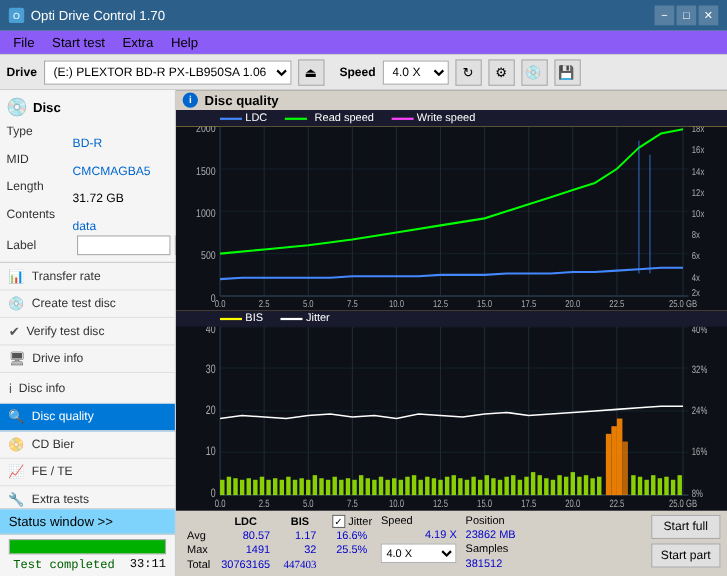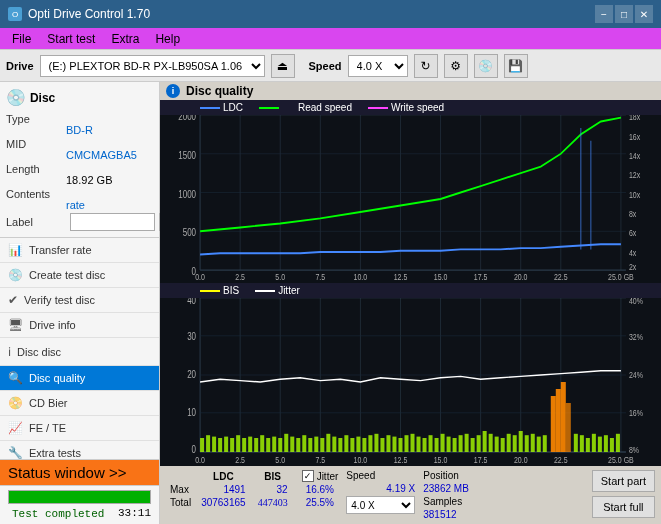--- a/index.html
+++ b/index.html
@@ -13,7 +13,7 @@
     .titlebar-btn { width: 18px; height: 18px; background: rgba(255,255,255,0.2); border: none; color: white; cursor: pointer; font-size: 10px; display: flex; align-items: center; justify-content: center; }
     
     
-    .menubar { background: #d946ef; height: 22px; display: flex; align-items: center; padding: 0 4px; border-bottom: 1px solid #ccc; }
+    .menubar { background: #8b5cf6; height: 22px; display: flex; align-items: center; padding: 0 4px; border-bottom: 1px solid #ccc; }
     .menu-item { padding: 2px 8px; cursor: pointer; font-size: 12px; }
     
     

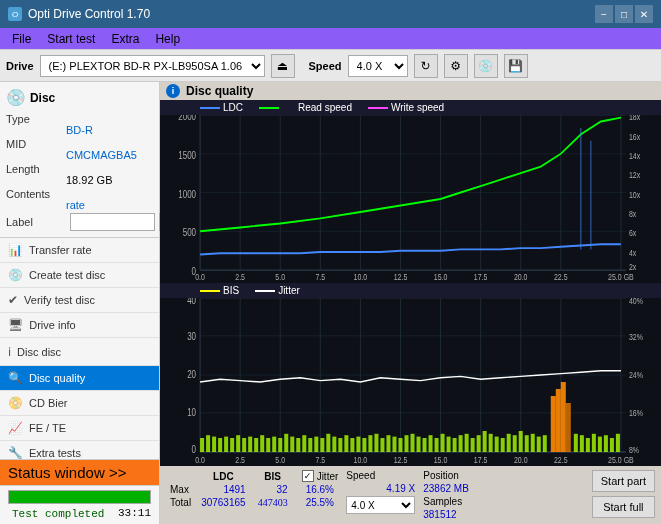--- a/index.html
+++ b/index.html
@@ -212,7 +212,7 @@
           <div style="width:20px; height:2px; background:#4488ff;"></div>
           <span>LDC</span>
         </div>
-        <div style="display:flex; align-items:center; gap:19px; color:white; font-size:10px;">
+        <div style="display:flex; align-items:center; gap:7px; color:white; font-size:10px;">
           <div style="width:20px; height:2px; background:#00ff00;"></div>
           <span>Read speed</span>
         </div>

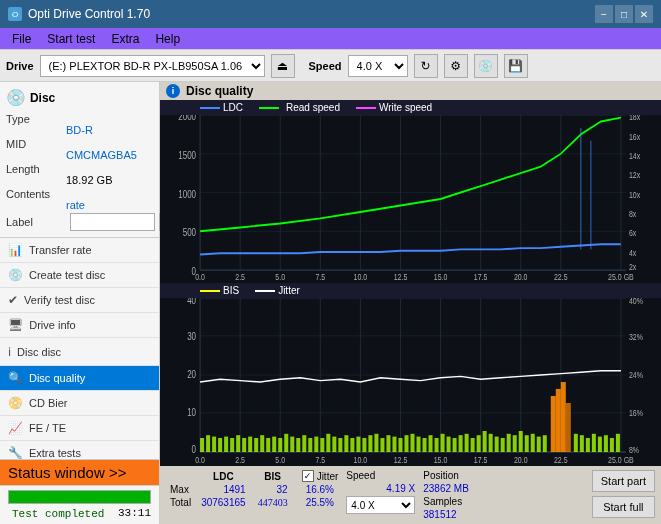--- a/index.html
+++ b/index.html
@@ -129,7 +129,7 @@
       </div>
       <div class="disc-row">
         <span class="disc-key">Length</span>
-        <span class="disc-val black">18.92 GB</span>
+        <span class="disc-val black">31.72 GB</span>
       </div>
       <div class="disc-row">
         <span class="disc-key">Contents</span>

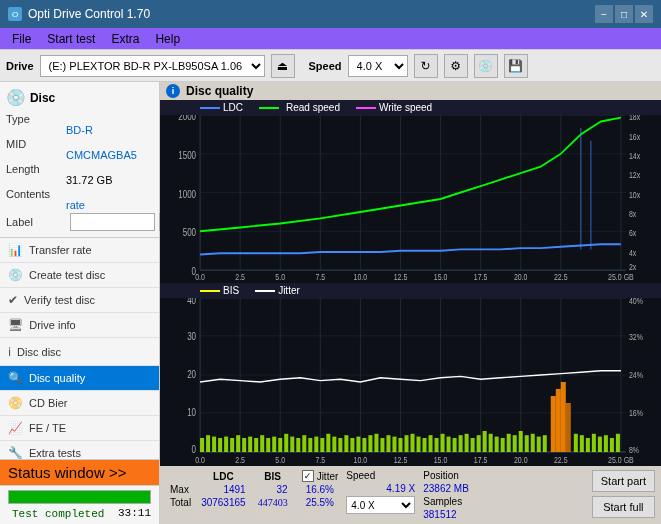--- a/index.html
+++ b/index.html
@@ -133,7 +133,7 @@
       </div>
       <div class="disc-row">
         <span class="disc-key">Contents</span>
-        <span class="disc-val">rate</span>
+        <span class="disc-val">data</span>
       </div>
       <div class="label-row">
         <span class="disc-key">Label</span>

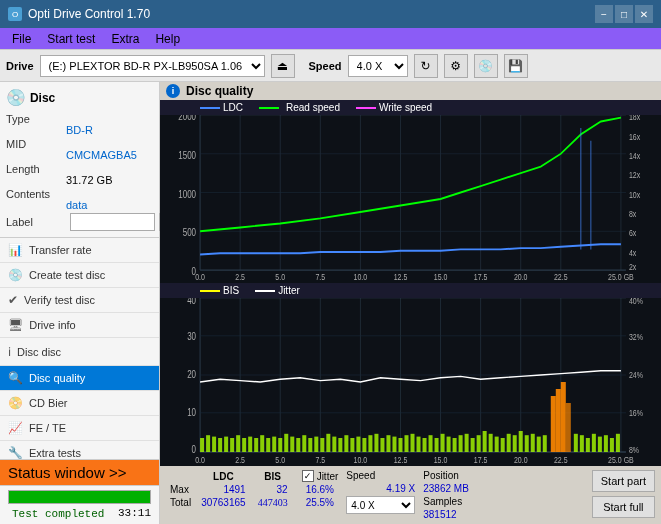--- a/index.html
+++ b/index.html
@@ -161,7 +161,7 @@
       </div>
       <div class="nav-item">
         <span class="nav-icon">ℹ</span>
-        <span>Disc disc</span>
+        <span>Disc info</span>
       </div>
       <div class="nav-item active">
         <span class="nav-icon">🔍</span>

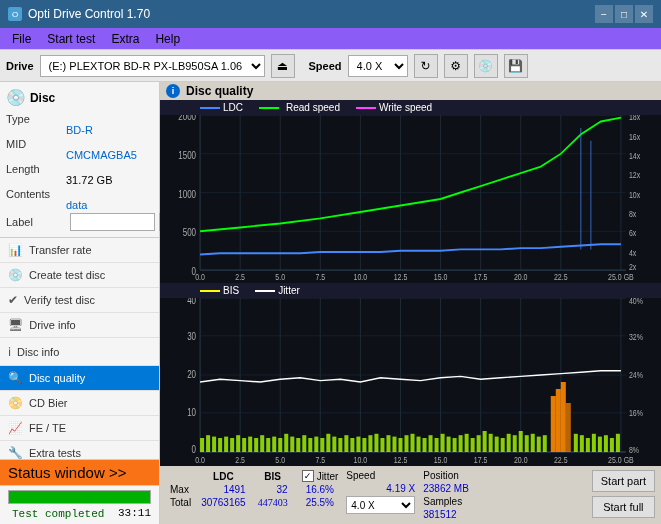--- a/index.html
+++ b/index.html
@@ -52,7 +52,7 @@
     
     
     .status-bar { border-top: 1px solid #ccc; }
-    .status-window-btn { display: flex; align-items: center; justify-content: space-between; padding: 4px 8px; background: #f97316; border-bottom: 1px solid #ccc; cursor: pointer; font-size: 15px; }
+    .status-window-btn { display: flex; align-items: center; justify-content: space-between; padding: 4px 8px; background: #7dd3fc; border-bottom: 1px solid #ccc; cursor: pointer; font-size: 12px; }
     .progress-bar-container { height: 14px; background: #e0e0e0; margin: 2px 4px; border: 1px solid #aaa; }
     .progress-bar-fill { height: 100%; background: #00b000; width: 100%; }
     .status-info { display: flex; justify-content: space-between; padding: 1px 4px; font-size: 11px; }

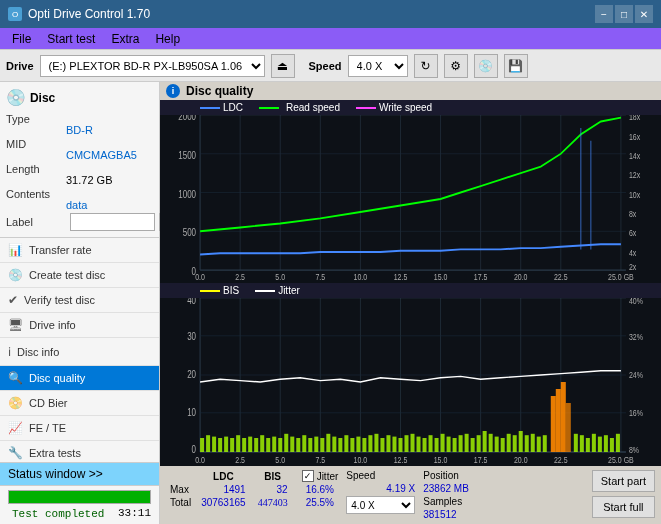--- a/index.html
+++ b/index.html
@@ -426,6 +426,11 @@
             <td style="padding:1px 6px; font-weight:bold; text-align:center;">BIS</td>
           </tr>
           <tr>
+            <td style="padding:1px 4px;">Avg</td>
+            <td style="padding:1px 6px; color:#0000cc; text-align:right;">80.57</td>
+            <td style="padding:1px 6px; color:#0000cc; text-align:right;">1.17</td>
+          </tr>
+          <tr>
             <td style="padding:1px 4px;">Max</td>
             <td style="padding:1px 6px; color:#0000cc; text-align:right;">1491</td>
             <td style="padding:1px 6px; color:#0000cc; text-align:right;">32</td>

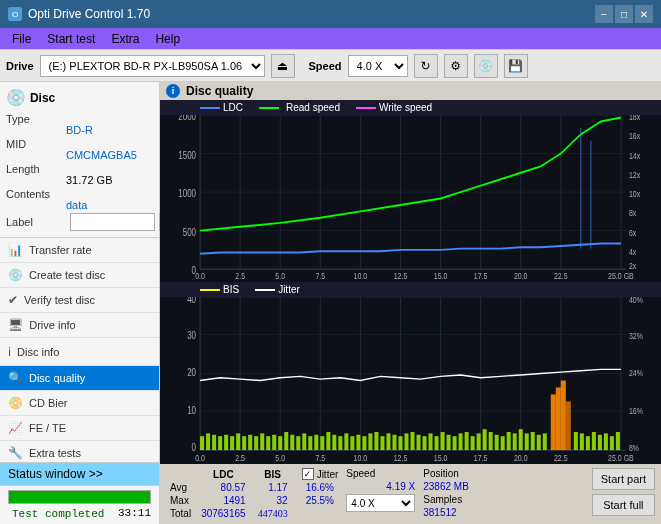--- a/index.html
+++ b/index.html
@@ -472,8 +472,8 @@
         </div>
 
         <div style="display:flex; flex-direction:column; gap:4px; margin-left:auto;">
+          <button class="start-btn">Start full</button>
           <button class="start-btn">Start part</button>
-          <button class="start-btn">Start full</button>
         </div>
       </div>
     </div>

